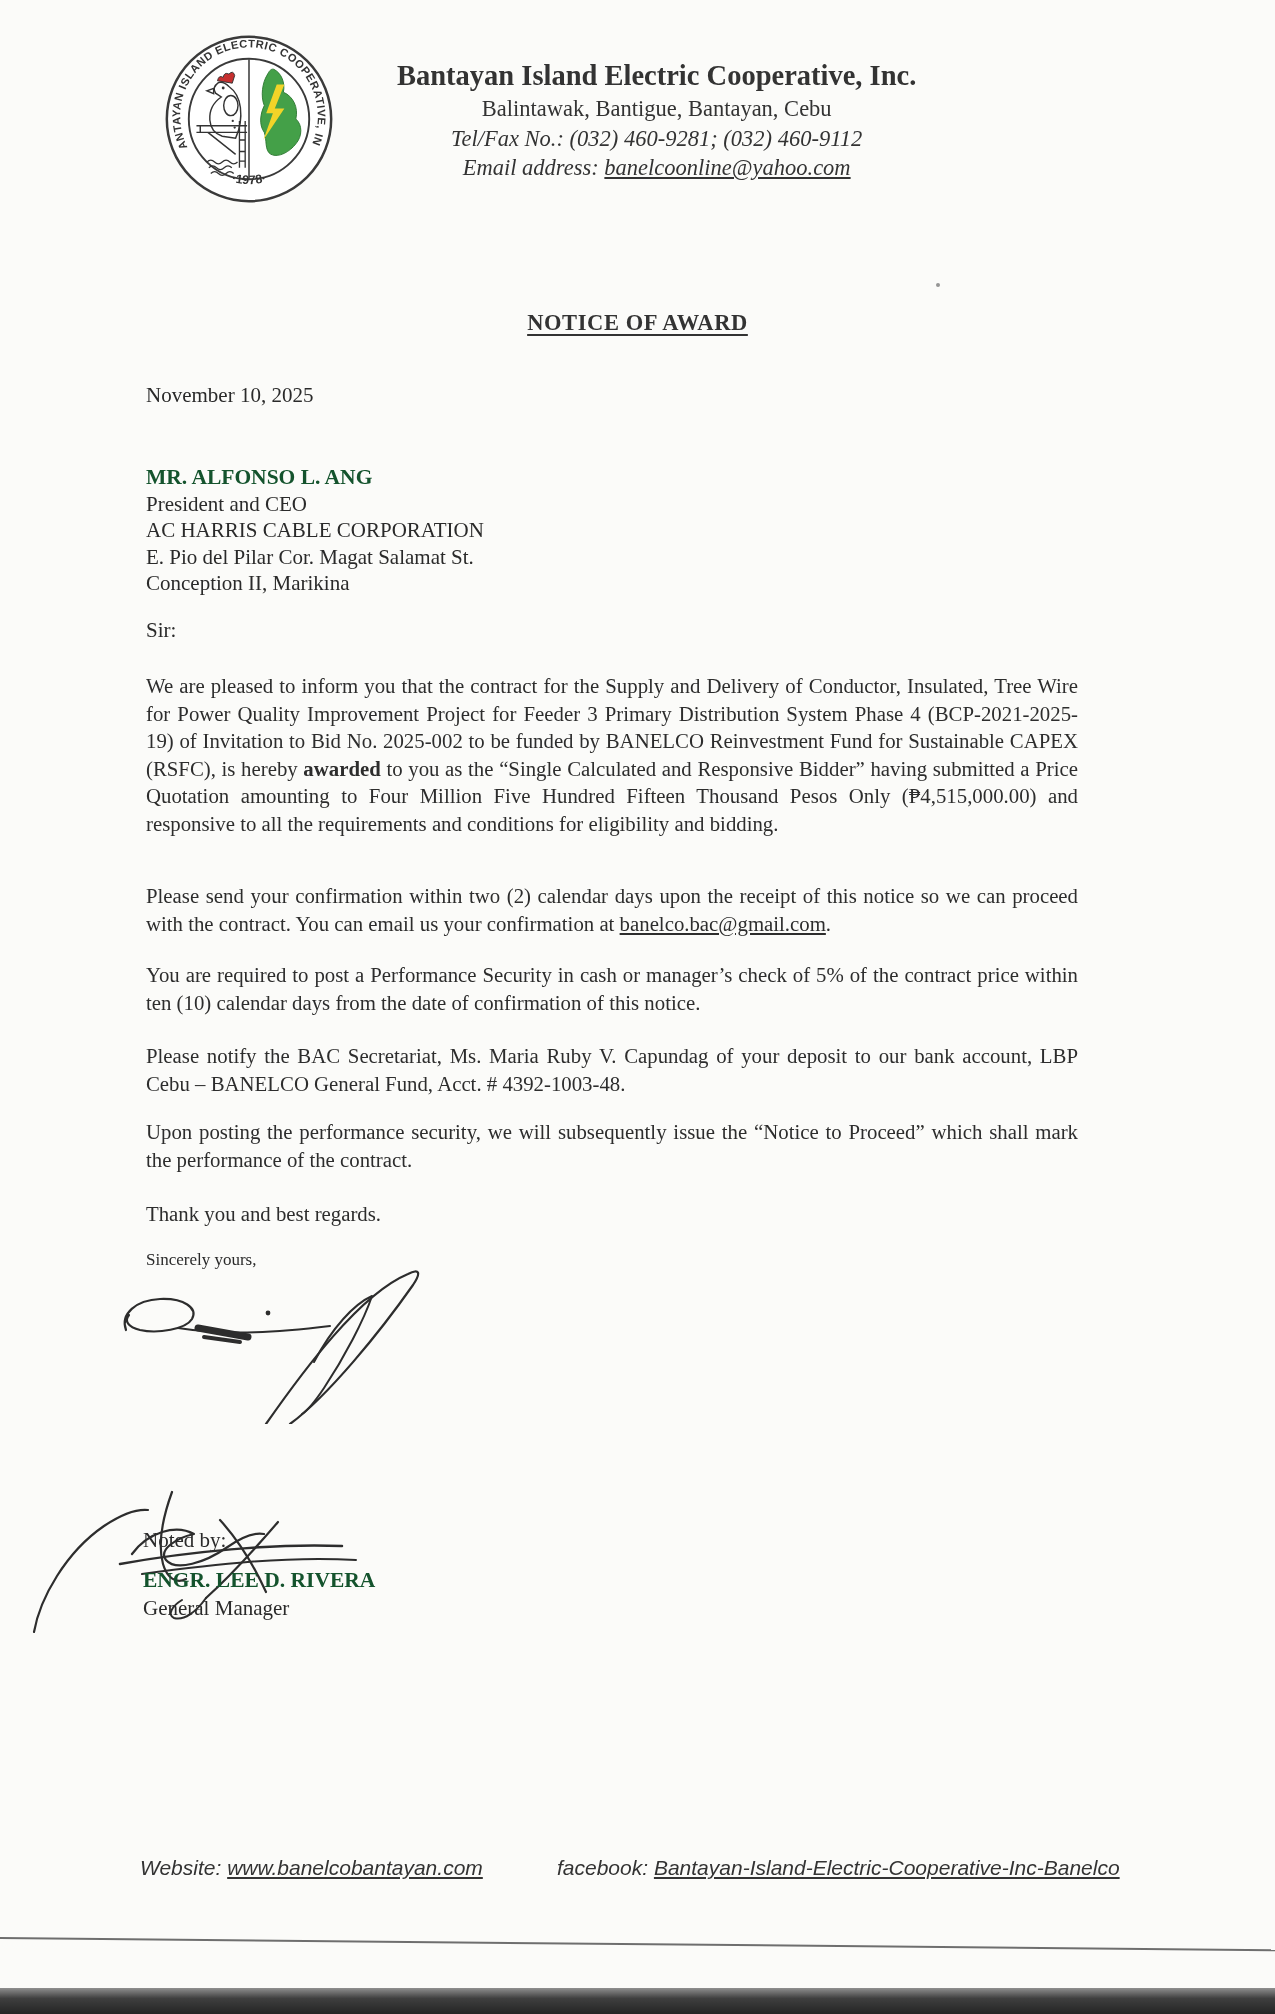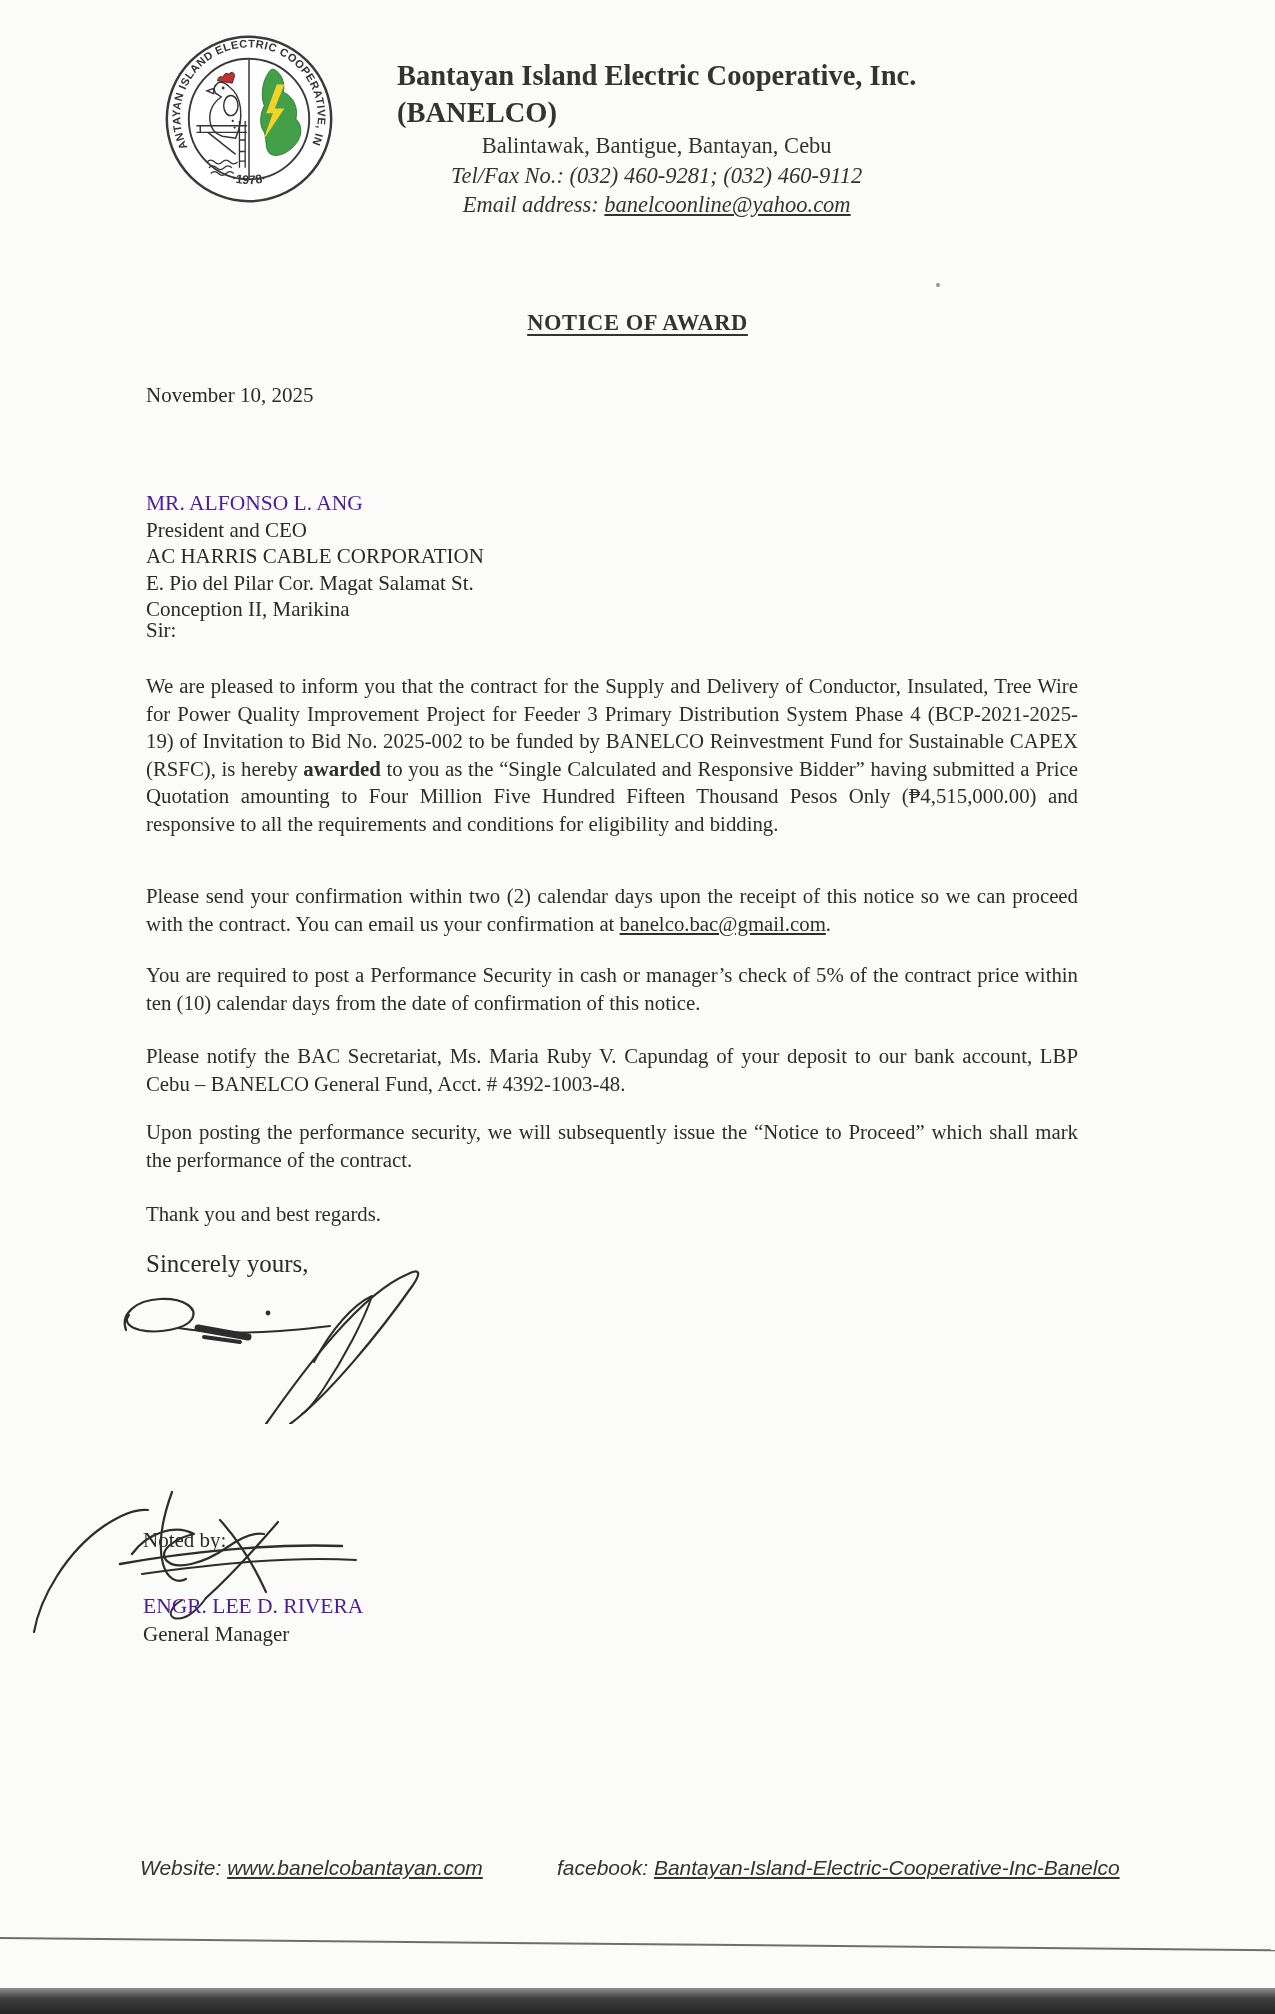--- a/index.html
+++ b/index.html
@@ -83,7 +83,6 @@
 
   <div class="lh-text">
     <div class="org">Bantayan Island Electric Cooperative, Inc.</div>
-    <div class="org">(BANELCO)</div>
     <div class="lh-line">Balintawak, Bantigue, Bantayan, Cebu</div>
     <div class="lh-line it">Tel/Fax No.: (032) 460-9281; (032) 460-9112</div>
     <div class="lh-line it"><span>Email address: </span><span class="ul">banelcoonline@yahoo.com</span></div>

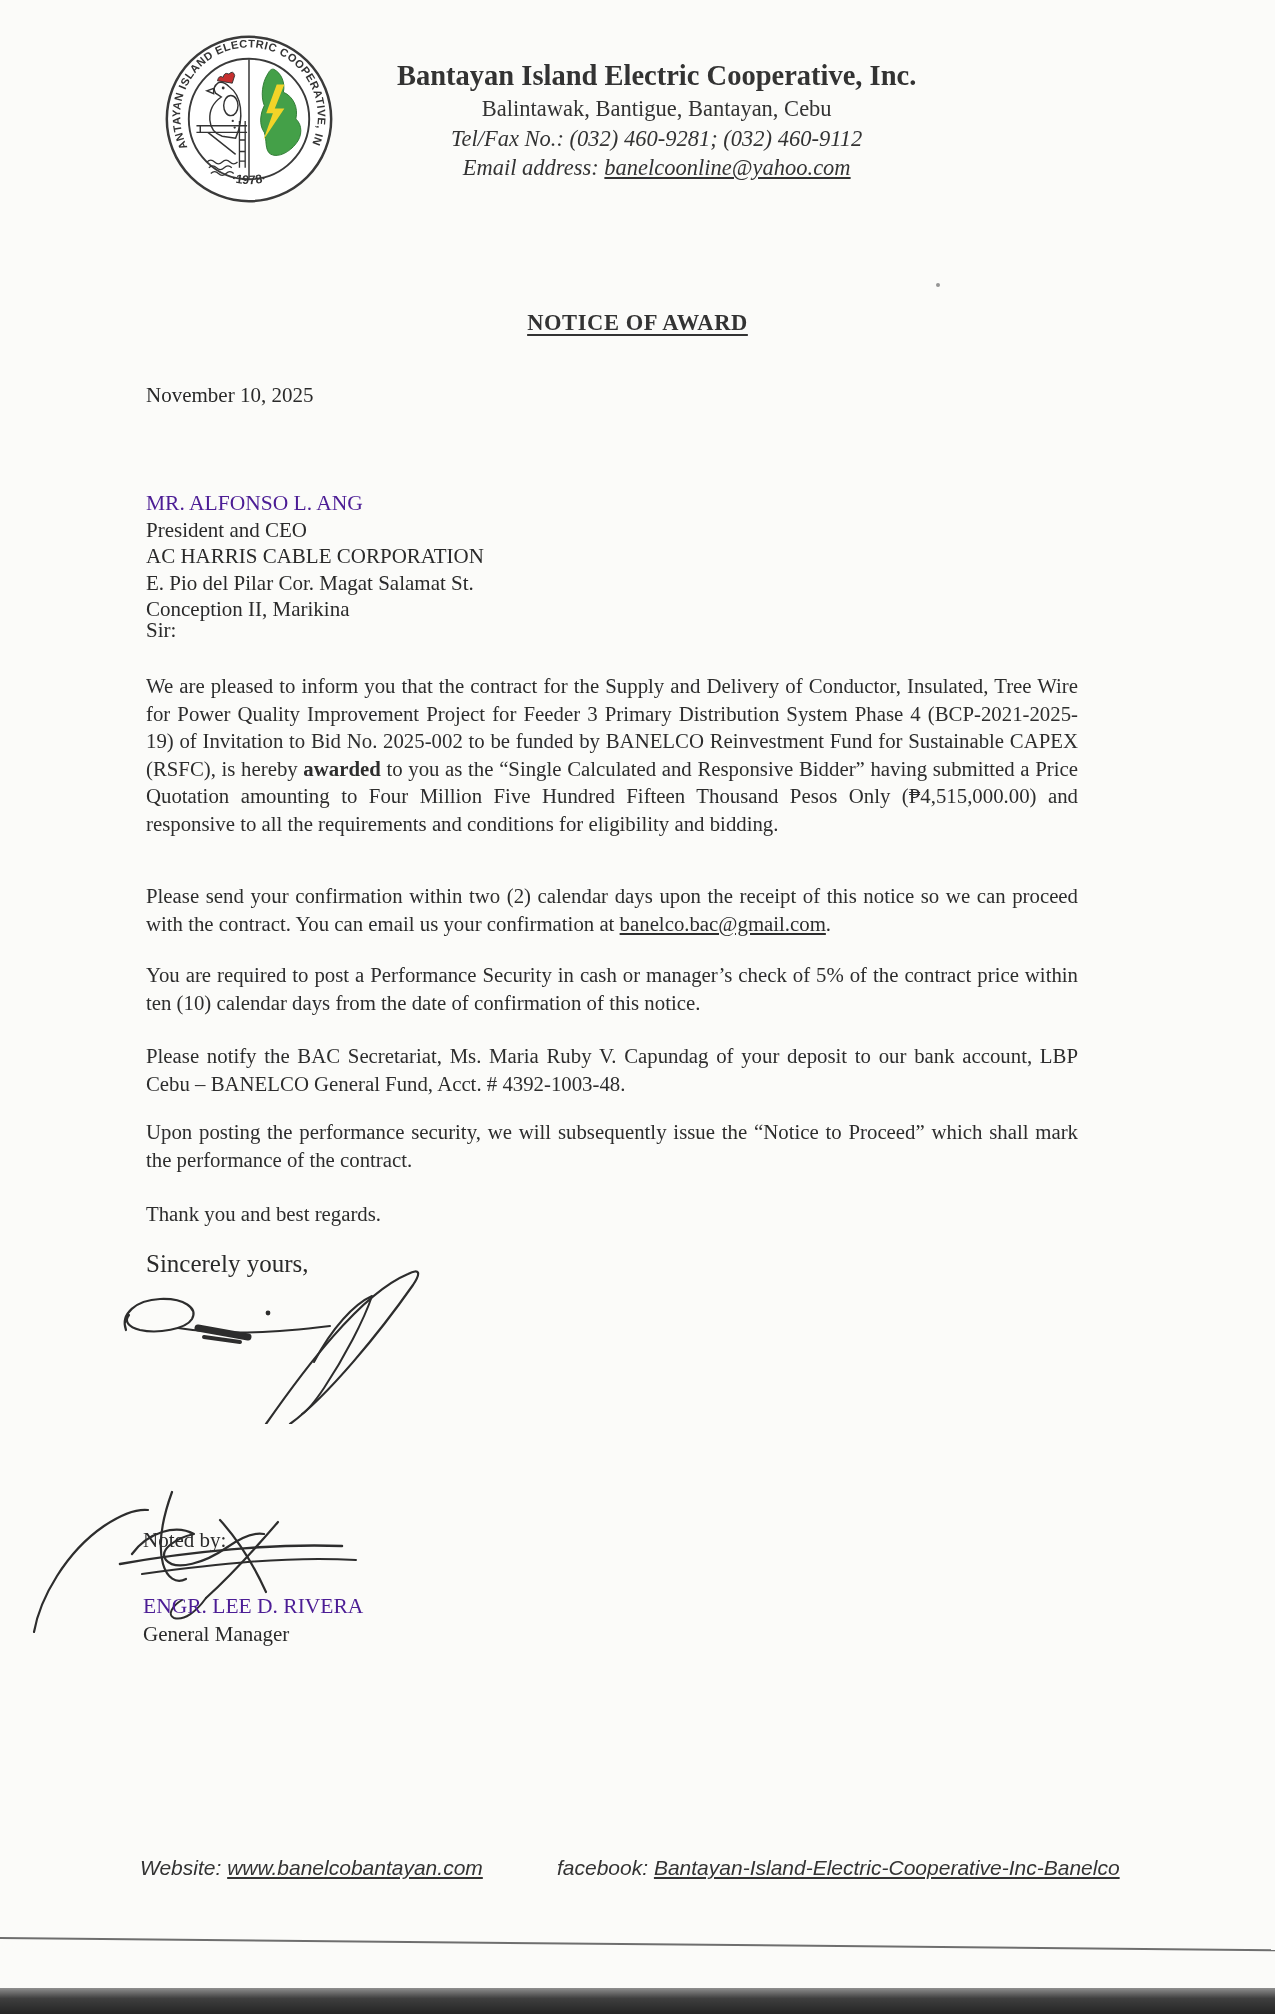--- a/index.html
+++ b/index.html
@@ -23,7 +23,7 @@
   }
   .date{position:absolute;left:146px;top:383px;font-size:21px;font-family:Liberation Serif, serif;}
   .recipient{position:absolute;left:146px;top:464px;font-size:21px;line-height:26.6px;}
-  .rname{font-weight:normal;font-size:21.5px;color:#4c1d95;margin-top:26px;}
+  .rname{font-weight:bold;font-size:21.5px;color:#14532d;}
   .sal{position:absolute;left:146px;top:618px;font-size:21px;}
   .par{
     position:absolute;left:146px;width:932px;margin:0;

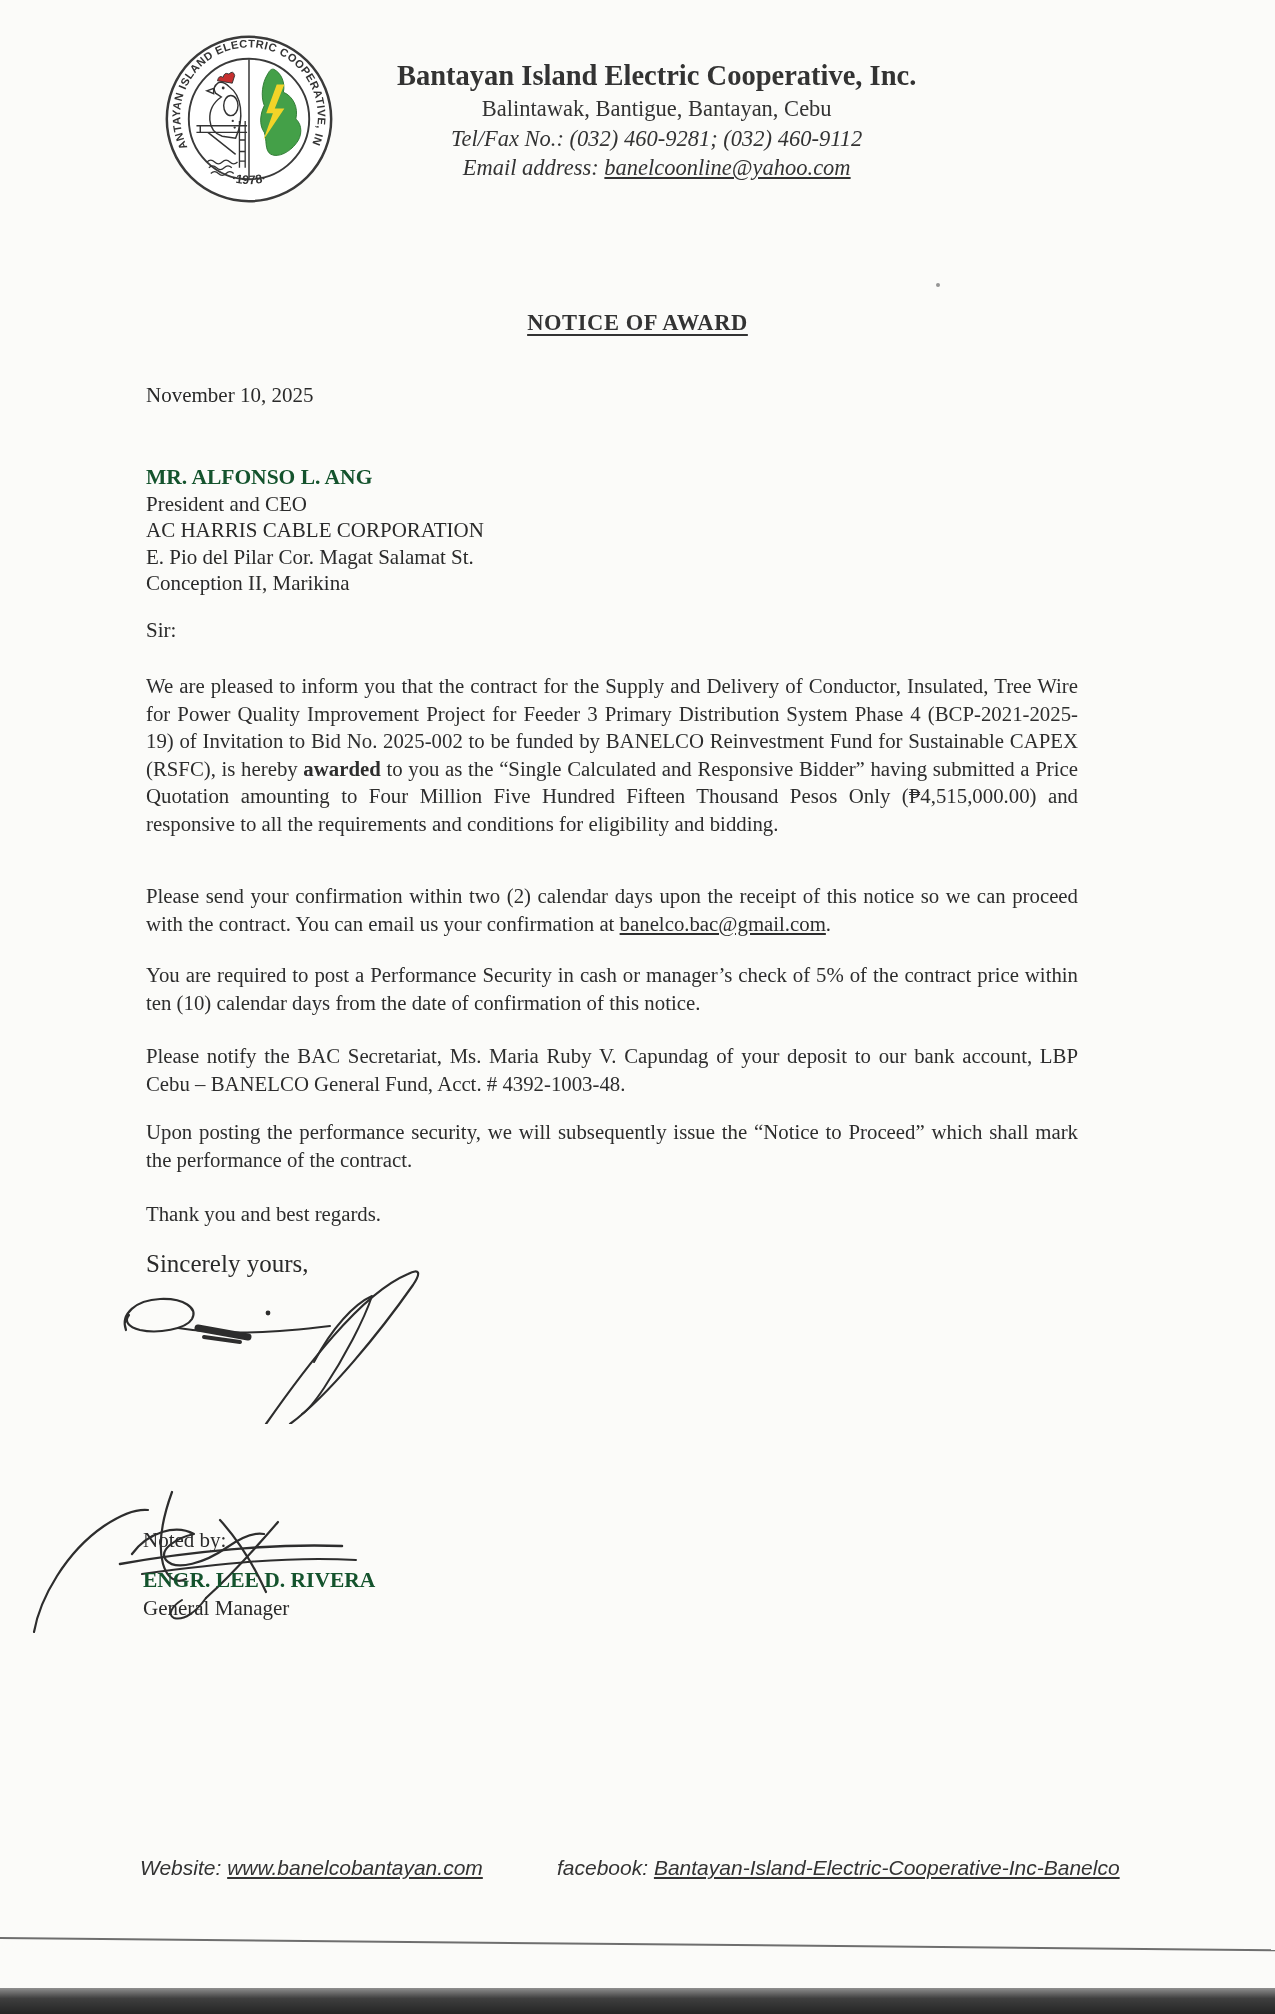--- a/index.html
+++ b/index.html
@@ -29,7 +29,7 @@
     position:absolute;left:146px;width:932px;margin:0;
     font-size:20.8px;line-height:27.5px;text-align:justify;color:#2d2d2d;
   }
-  .closing{position:absolute;left:146px;top:1250px;font-size:25px;}
+  .closing{position:absolute;left:146px;top:1250px;font-size:17px;}
   .sigblock{position:absolute;font-size:21px;line-height:28px;}
   .sigblock .rname{font-size:21.5px;}
   .sig-svg{position:absolute;}

